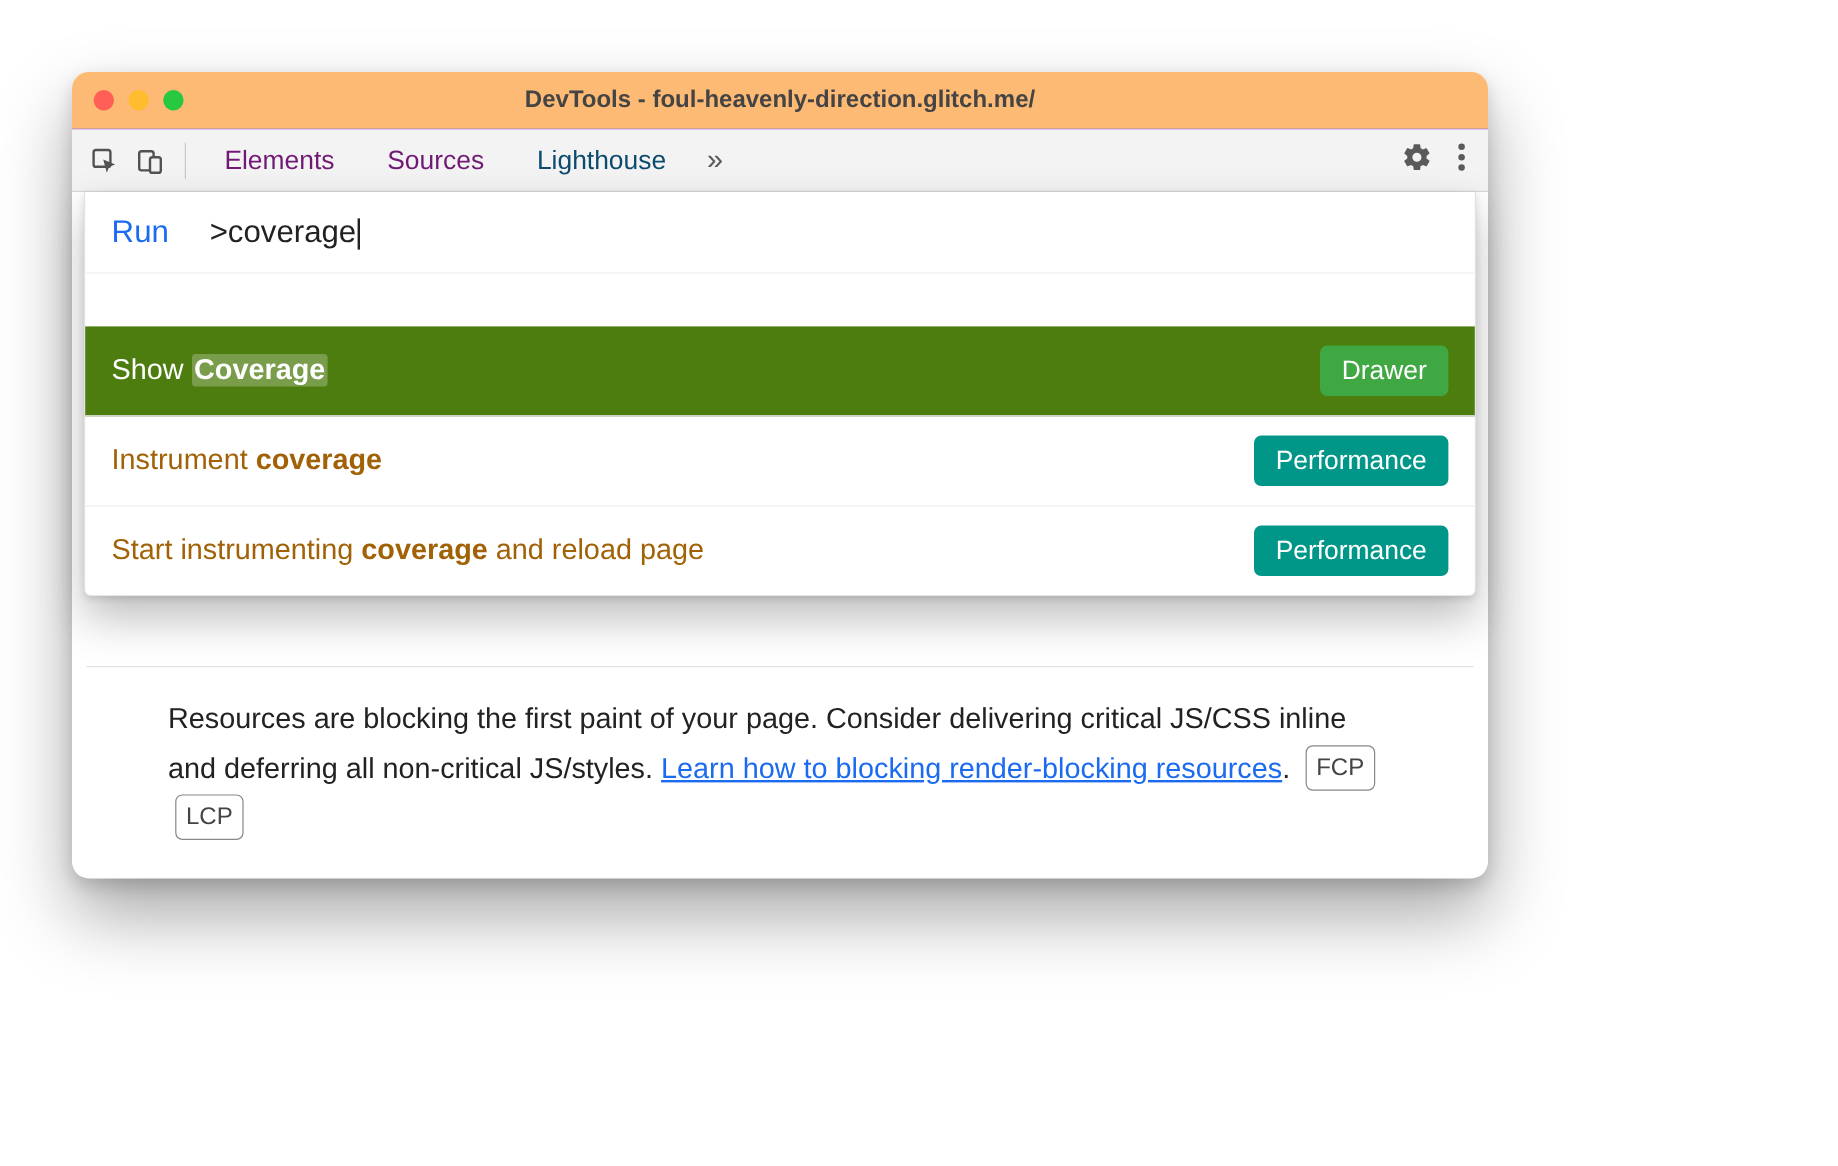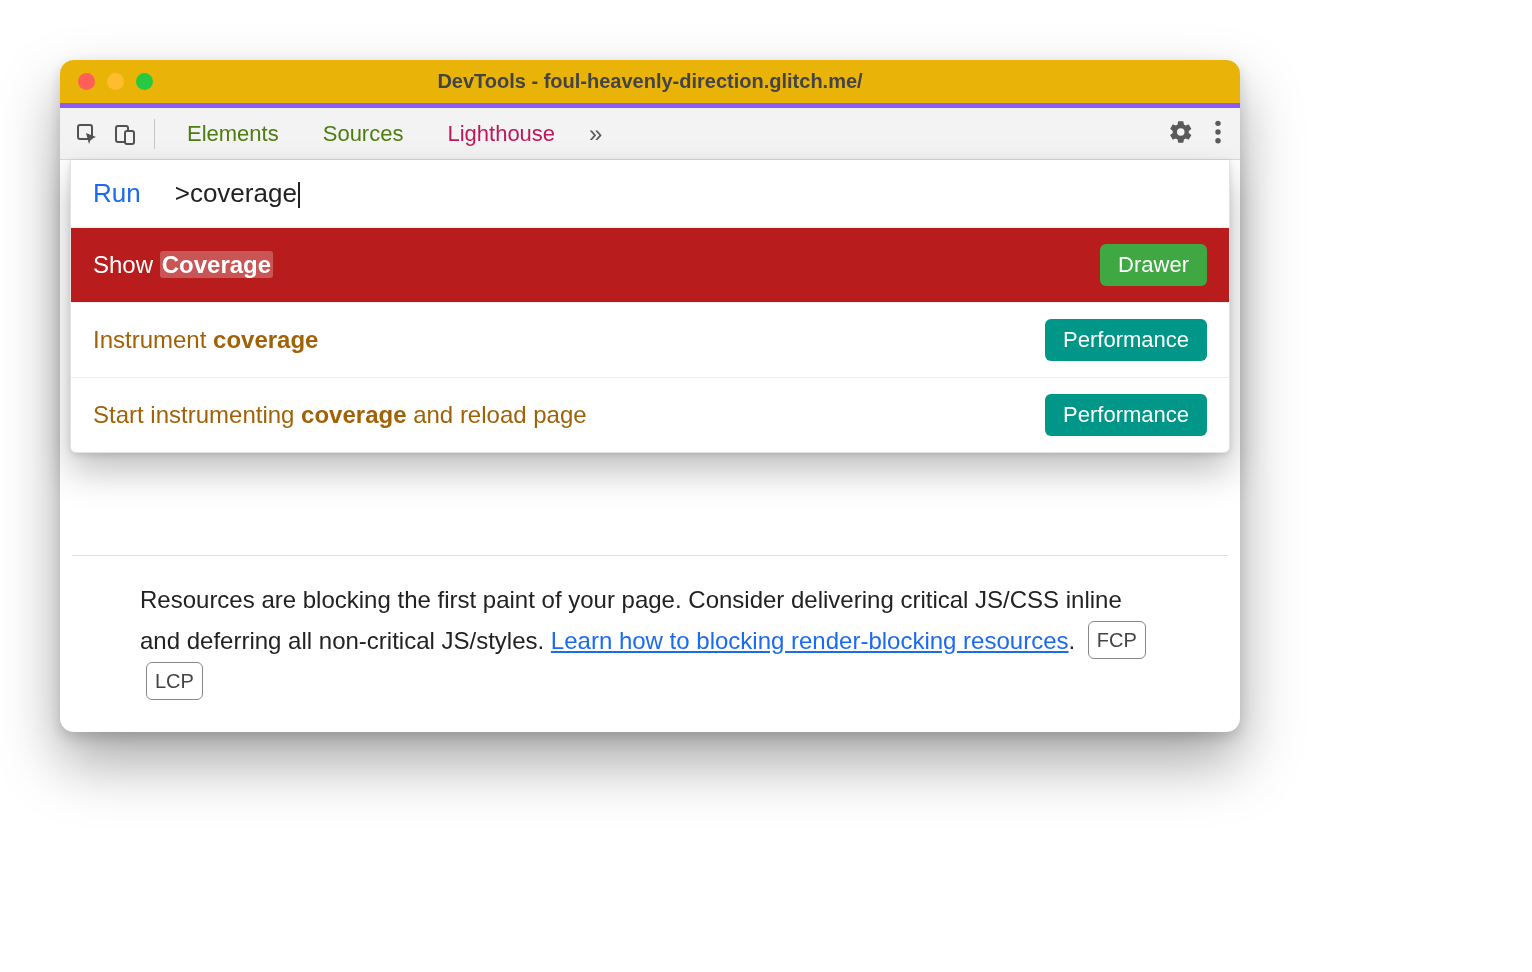--- a/index.html
+++ b/index.html
@@ -21,13 +21,13 @@
   }
   .titlebar {
     height: 48px;
-    background: #eab308;
+    background: #fdba74;
     border-top-left-radius: 14px;
     border-top-right-radius: 14px;
     display: flex;
     align-items: center;
     position: relative;
-    border-bottom: 5px solid #8b5cf6;
+    border-bottom: 1px solid #8b5cf6;
   }
   .traffic {
     display: flex;

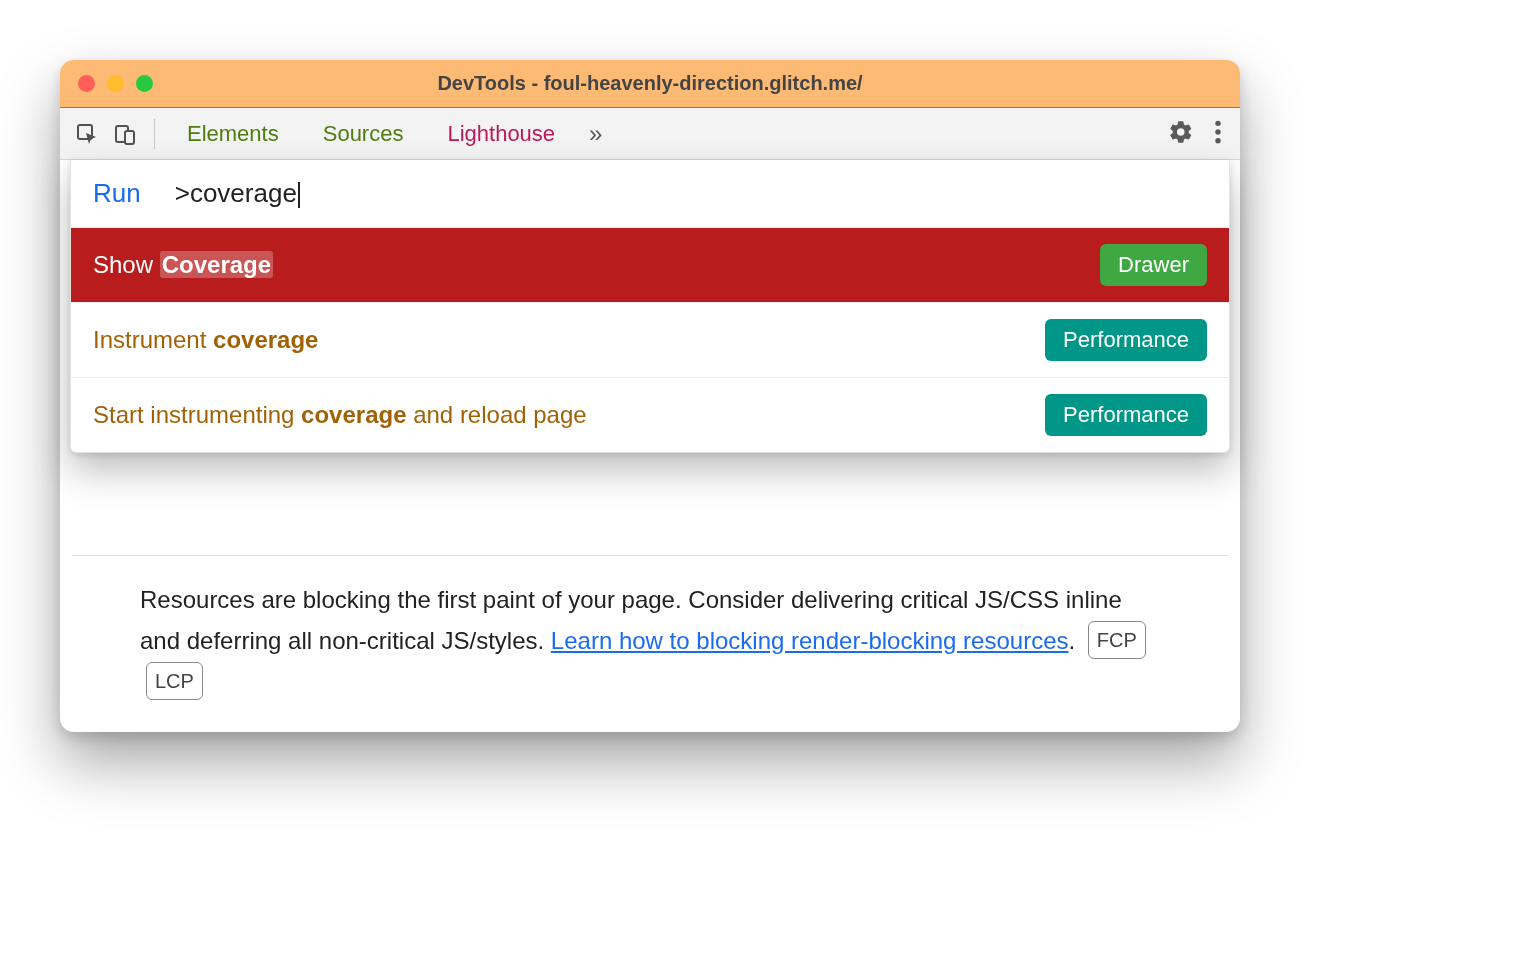--- a/index.html
+++ b/index.html
@@ -67,7 +67,7 @@
   }
   .tab {
     font-size: 22px;
-    color: #4d7c0f;
+    color: #701a75;
     padding: 0 22px;
     height: 52px;
     display: flex;

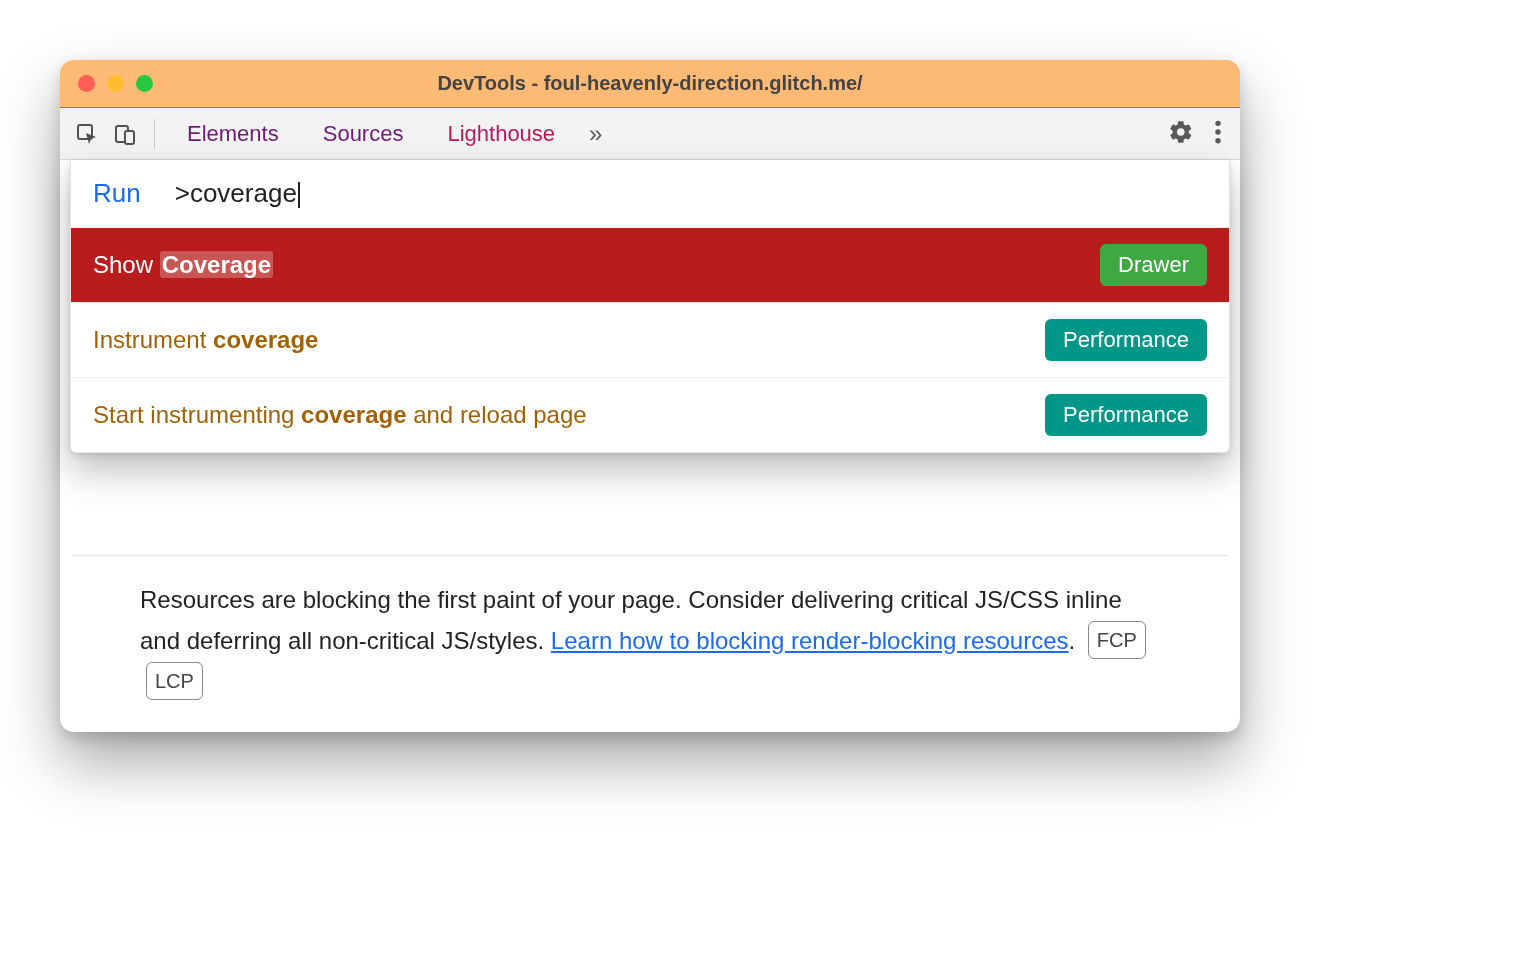--- a/index.html
+++ b/index.html
@@ -75,7 +75,7 @@
     cursor: pointer;
   }
   .tab.active {
-    color: #be185d;
+    color: #0c4a6e;
   }
   .tab-overflow {
     font-size: 24px;

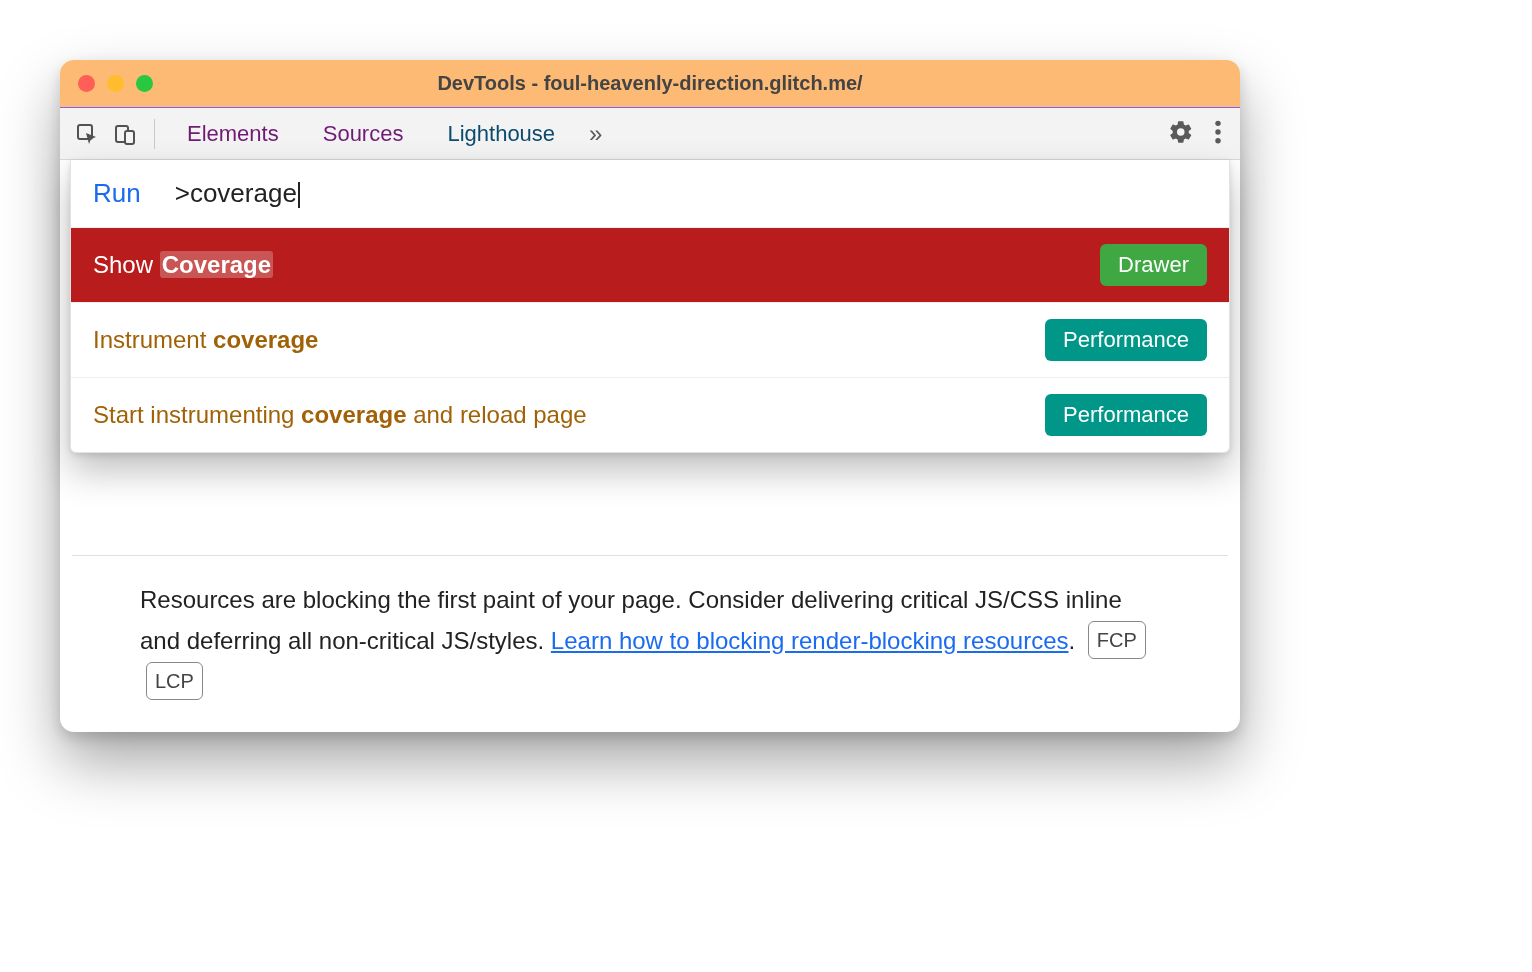--- a/index.html
+++ b/index.html
@@ -145,7 +145,8 @@
   .cmd-item .label { color: #a16207; }
   .cmd-item .label .hl { font-weight: 700; }
   .cmd-item.selected {
-    background: #b91c1c;
+    background: #4d7c0f;
+    margin-top: 44px;
   }
   .cmd-item.selected .label { color: #fff; }
   .cmd-item.selected .label .hl {

